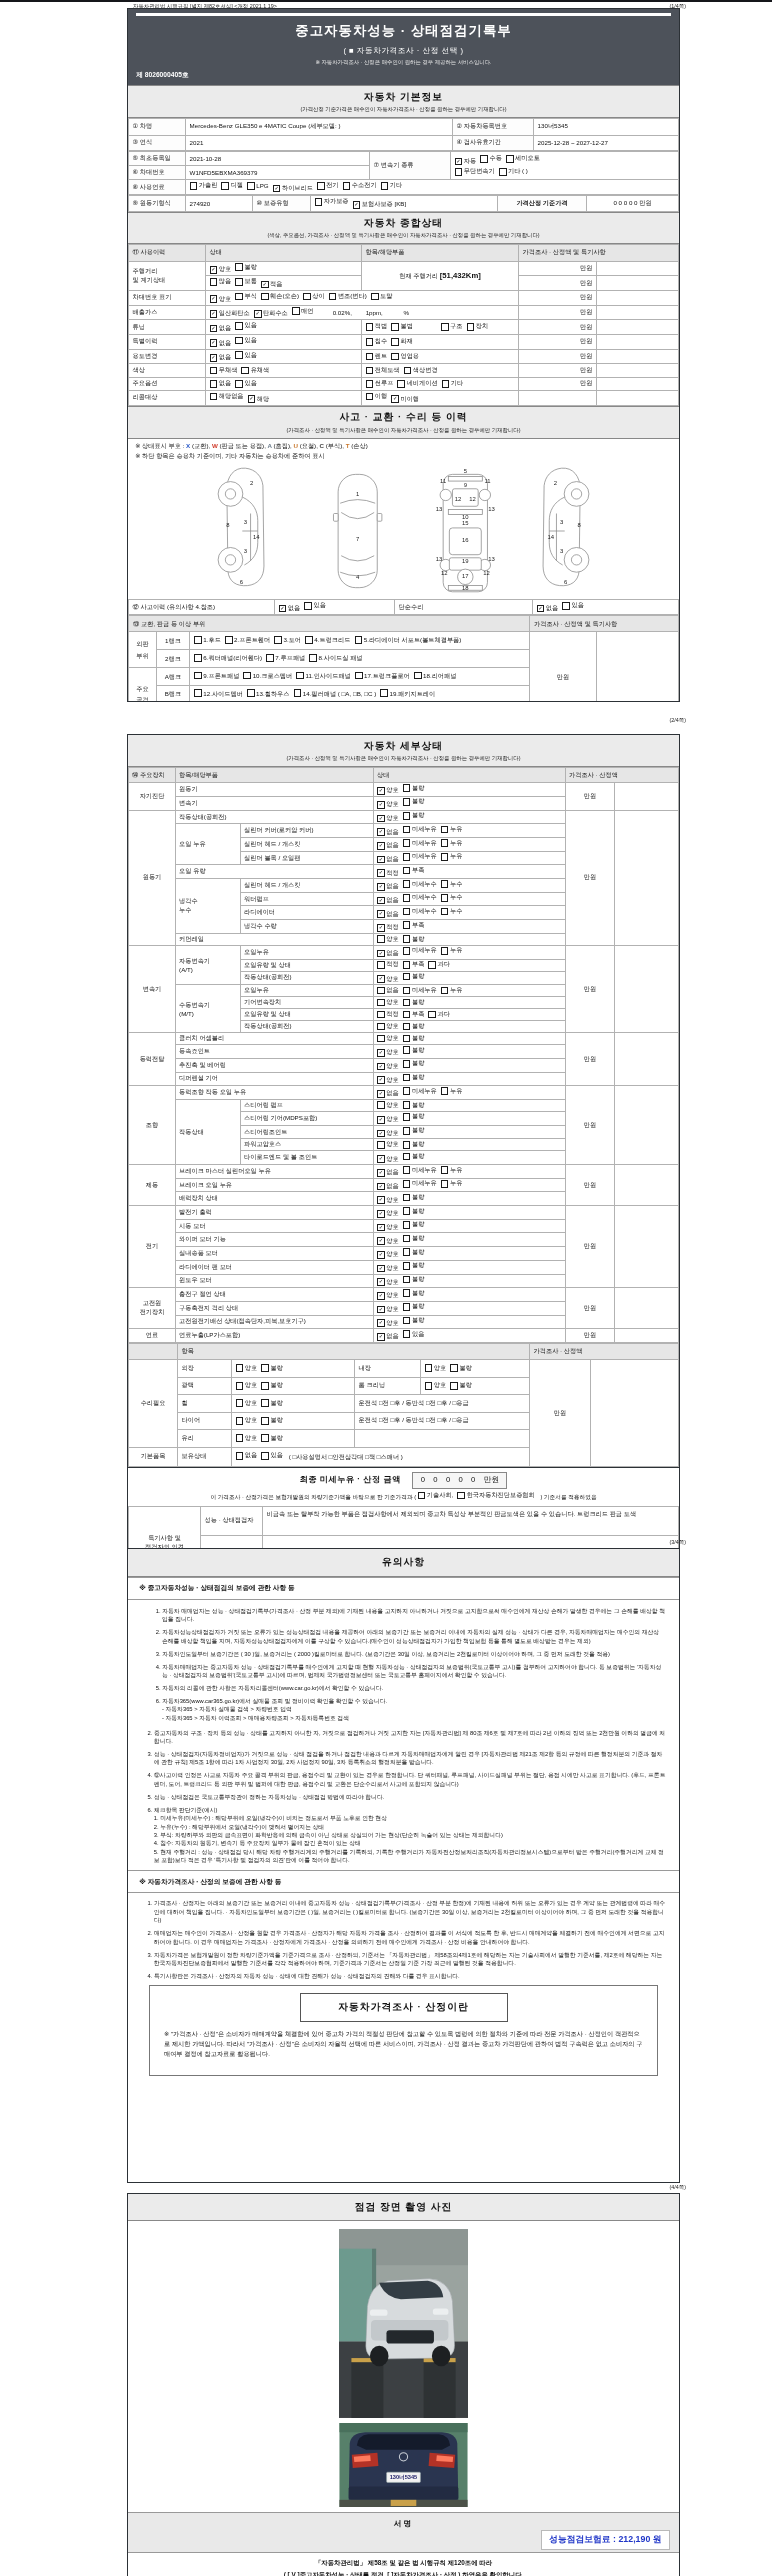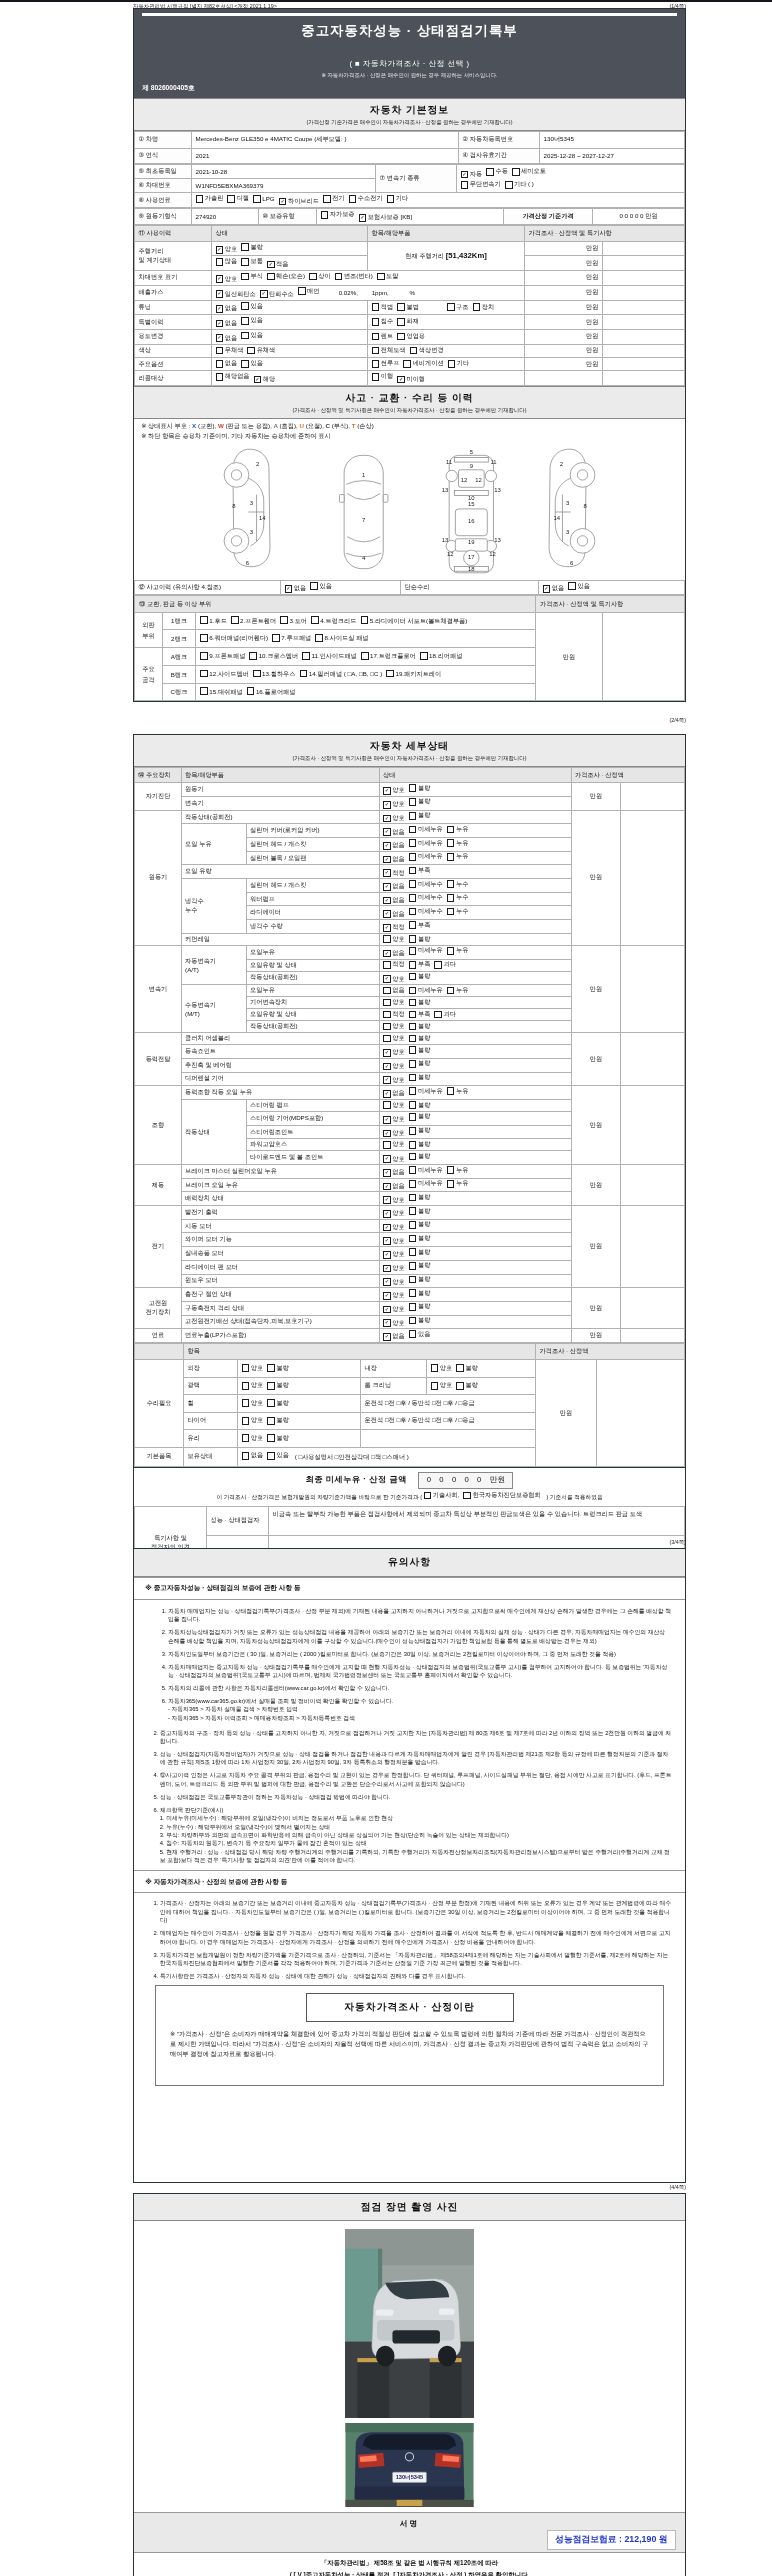--- a/index.html
+++ b/index.html
@@ -9,7 +9,7 @@
   .lawline{position:absolute;top:2.6px;left:133px;width:553px;font-size:5.4px;color:#222;}
   .lawline .r{float:right;}
   .pmark{position:absolute;width:553px;left:133px;text-align:right;font-size:5.4px;color:#222;}
-  .box{position:absolute;left:133px;width:553px;background:#fff;border:1.5px solid #2c3136;box-sizing:border-box;overflow:hidden;}
+  .box{position:absolute;left:127px;width:553px;background:#fff;border:1.5px solid #2c3136;box-sizing:border-box;overflow:hidden;}
   
   .dark{background:#4d525a;color:#fff;padding:4.1px 8.2px 4.6px;}
   .dark .stripe{height:2.6px;background:#fff;margin-bottom:6.2px;}

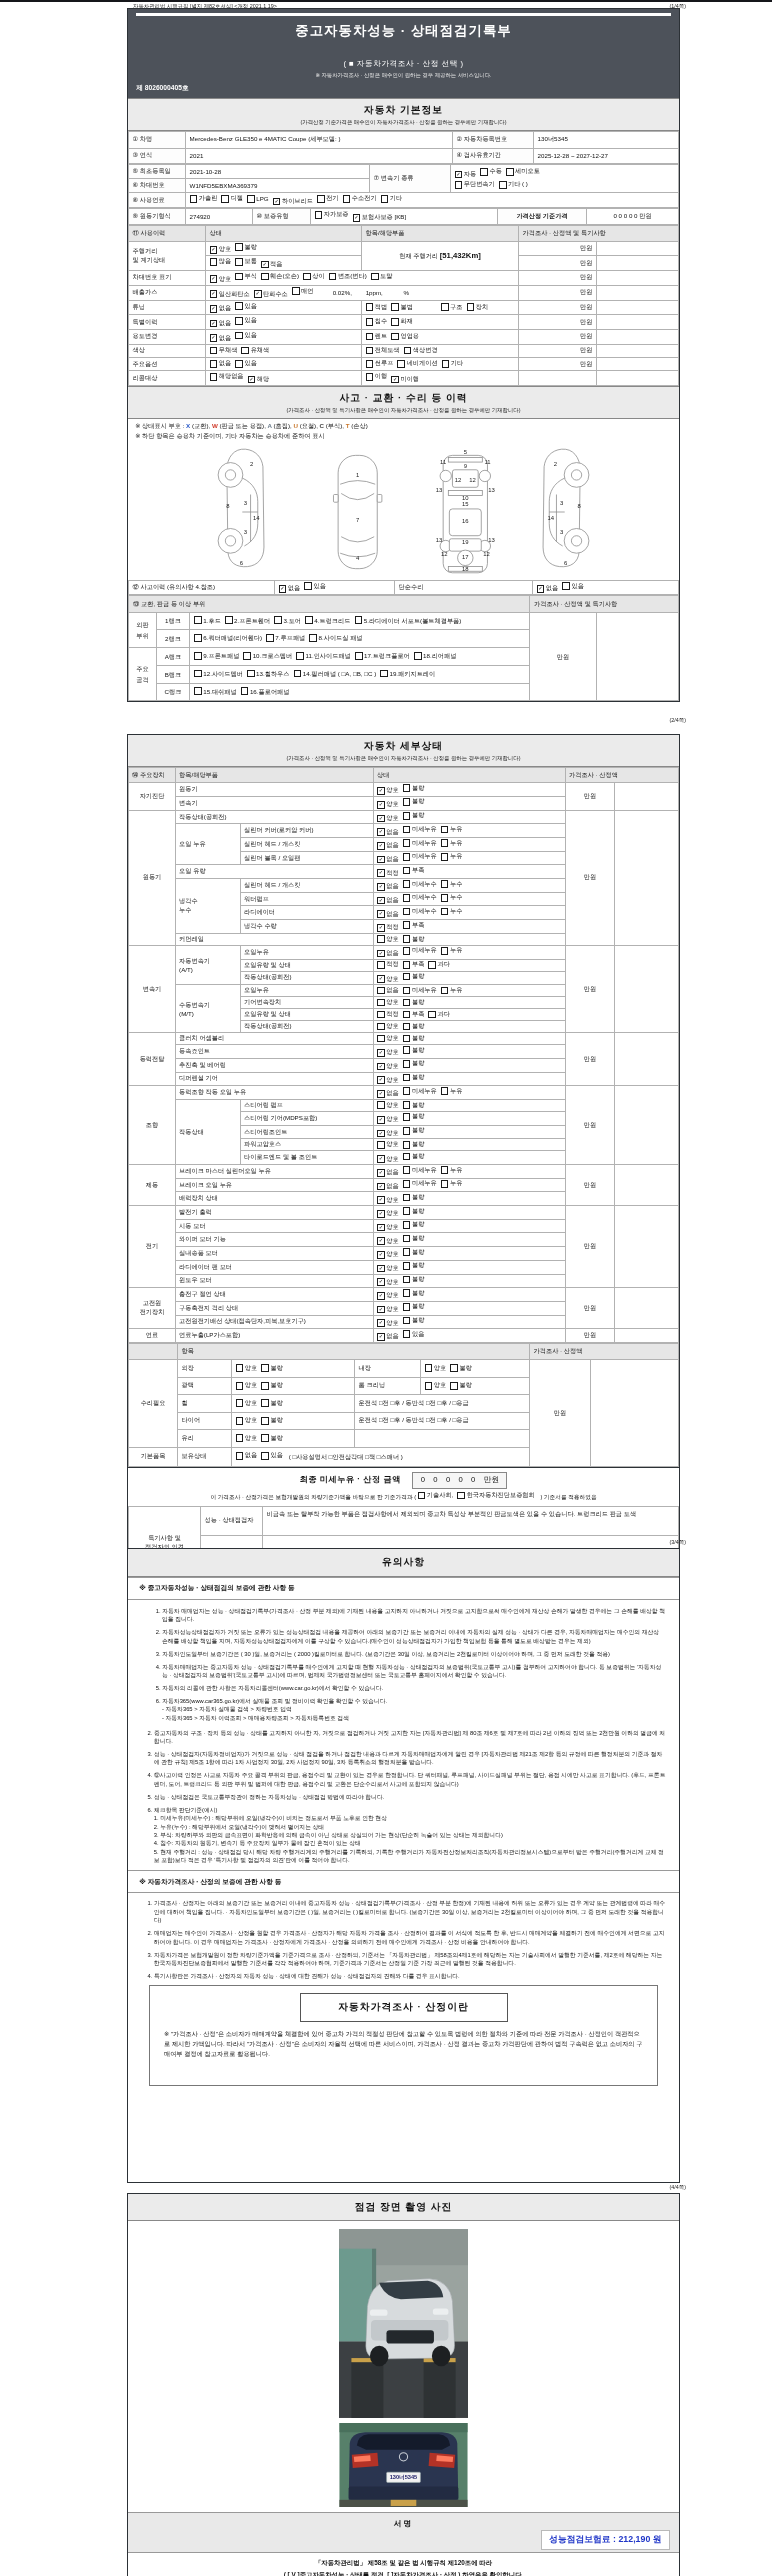--- a/index.html
+++ b/index.html
@@ -14,7 +14,7 @@
   .dark{background:#4d525a;color:#fff;padding:4.1px 8.2px 4.6px;}
   .dark .stripe{height:2.6px;background:#fff;margin-bottom:6.2px;}
   .dark .t{text-align:center;font-size:13.4px;font-weight:bold;letter-spacing:1px;}
-  .dark .s{text-align:center;font-size:7.7px;margin-top:19px;letter-spacing:0.5px;}
+  .dark .s{text-align:center;font-size:7.7px;margin-top:6px;letter-spacing:0.5px;}
   .dark .n{text-align:center;font-size:5.4px;margin-top:3.1px;color:#e8e8e8;}
   .dark .docno{font-size:6.7px;font-weight:bold;margin-top:5.2px;}
   

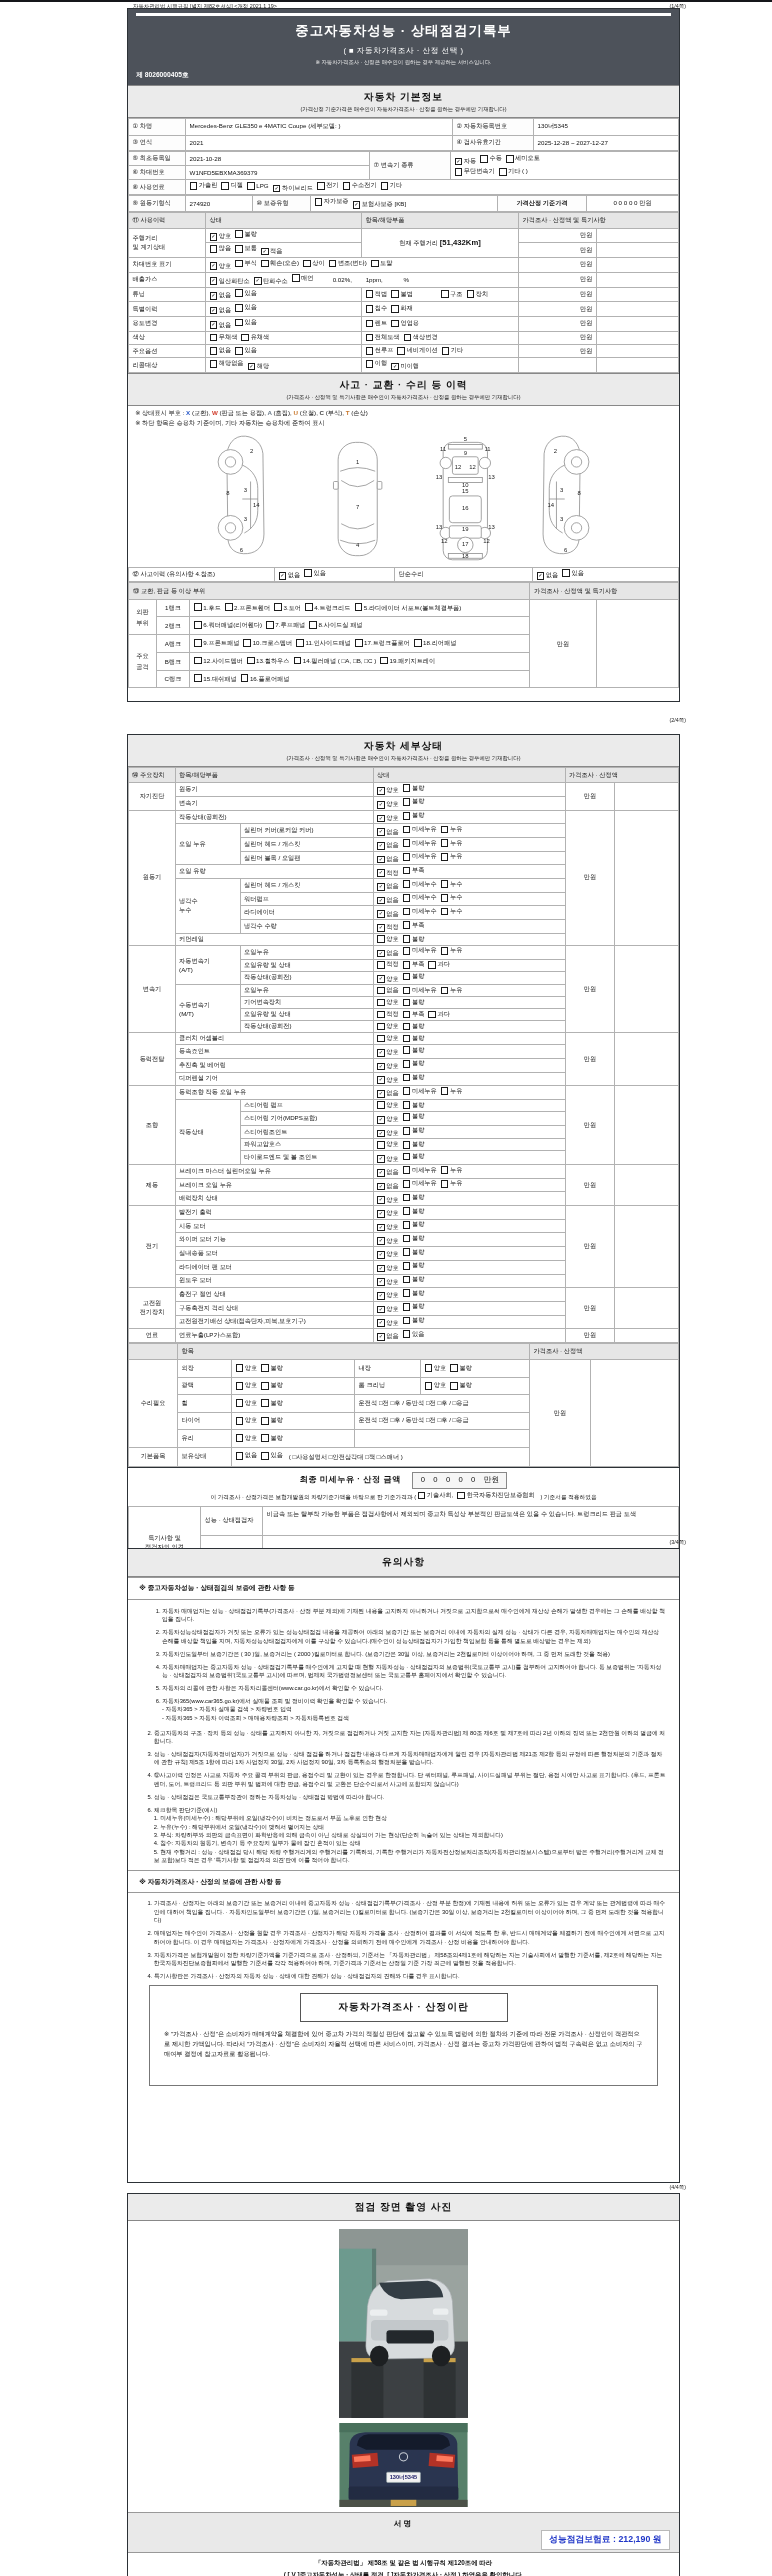--- a/index.html
+++ b/index.html
@@ -193,6 +193,10 @@
     </tbody>
       </table>
 
+    <div class="ghdr">
+      <div class="t">자동차 종합상태</div>
+      <div class="s">(색상, 주요옵션, 가격조사 · 산정액 및 특기사항은 매수인이 자동차가격조사 · 산정을 원하는 경우에만 기재합니다)</div>
+    </div>
 
     <table class="ovr">
       <colgroup>

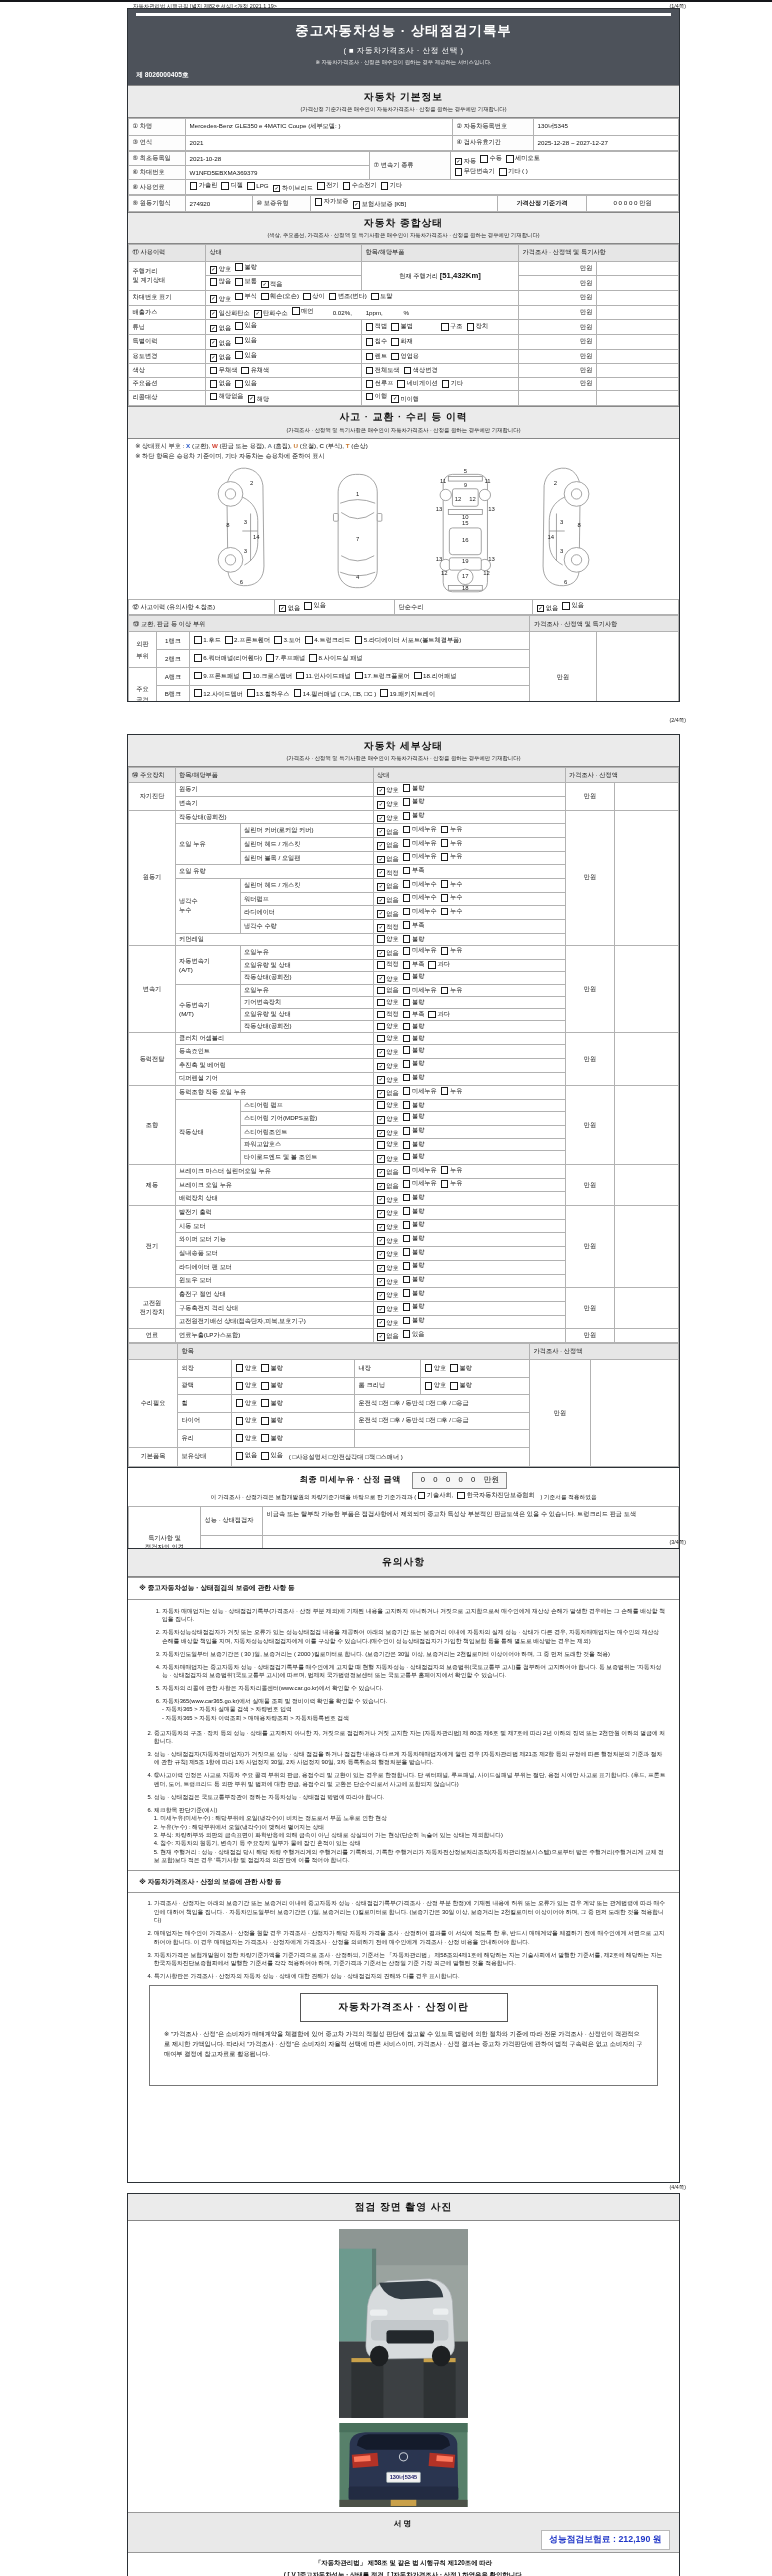--- a/index.html
+++ b/index.html
@@ -46,7 +46,7 @@
   .ntc{font-size:5.8px;line-height:1.45;}
   .ni{white-space:pre-line;margin:0 0 4.6px 0;padding-left:13.4px;text-indent:-6.2px;}
   .secrow{border-top:0.5px solid #9a9a9a;border-bottom:0.5px solid #9a9a9a;padding:5.7px 11.3px;font-size:6.7px;font-weight:bold;}
-  .pricebox{border:0.5px solid #777;margin:3.1px 20.6px 7.2px 20.6px;padding-bottom:21px;}
+  .pricebox{border:0.5px solid #777;margin:3.1px 20.6px 7.2px 20.6px;padding-bottom:11px;}
   .pricebox .tt{border:0.8px solid #555;width:206px;margin:7.2px auto 5.2px auto;text-align:center;font-size:9.8px;font-weight:bold;padding:6.2px 0;letter-spacing:1px;}
   .pricebox .tx{font-size:6.2px;line-height:1.65;padding:2.1px 14.4px 4.1px 14.4px;}
   

